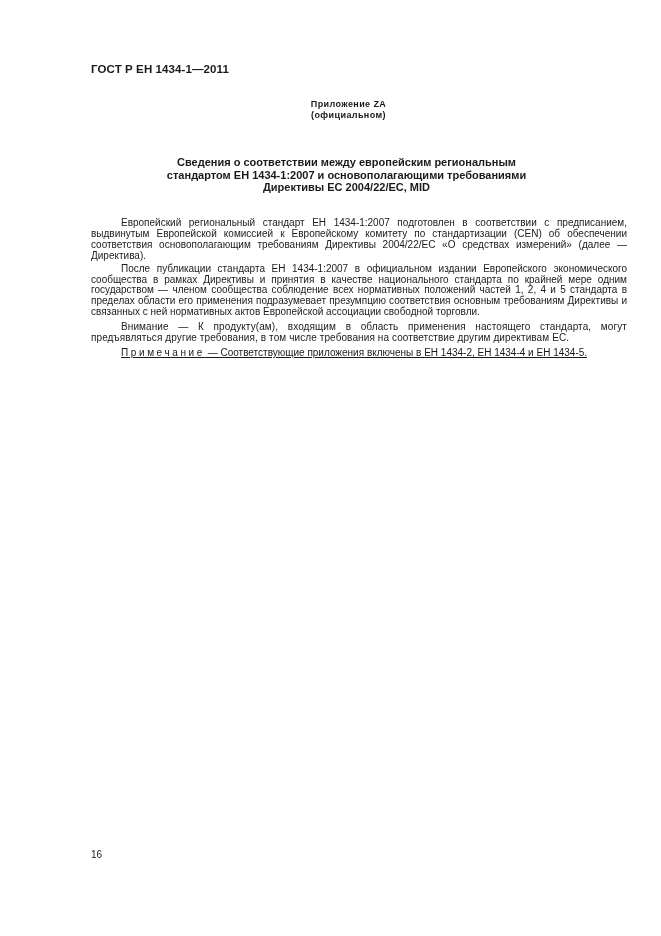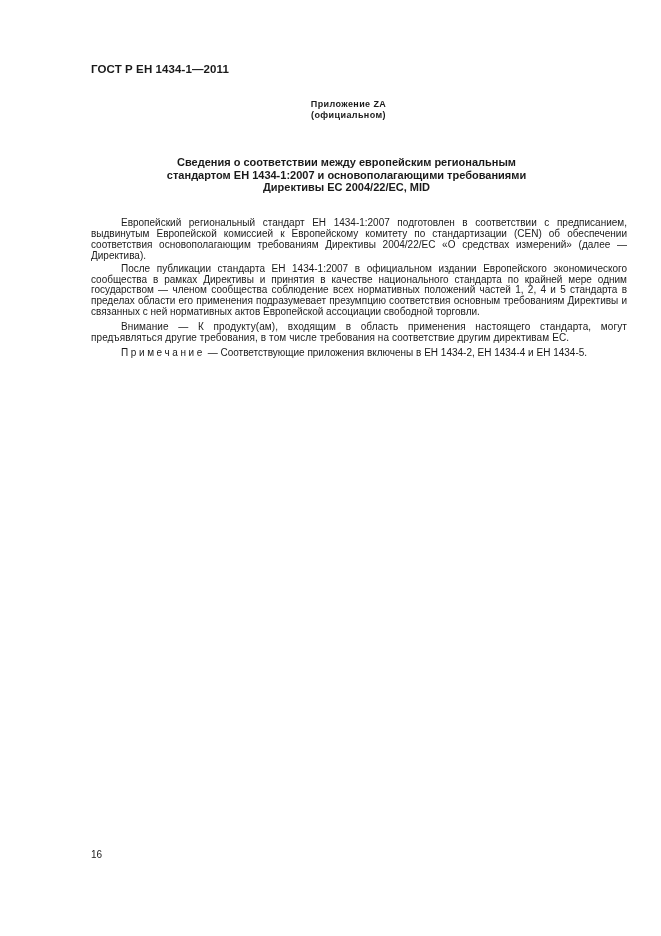--- a/index.html
+++ b/index.html
@@ -13,7 +13,7 @@
   .body p { margin: 0; text-indent: 30px; text-align: justify; text-align-last: left; }
   .body p.gap { margin-top: 2px; }
   .body p.warn { font-weight: normal; margin-top: 4px; letter-spacing: 0.1px; }
-  .body p.note { margin-top: 4px; }
+  .body p.note { margin-top: 4px; text-decoration: underline; }
   .spaced { letter-spacing: 2.6px; }
   .pagenum { position: absolute; left: 79px; top: 849px; font-size: 10px; }
 </style>

